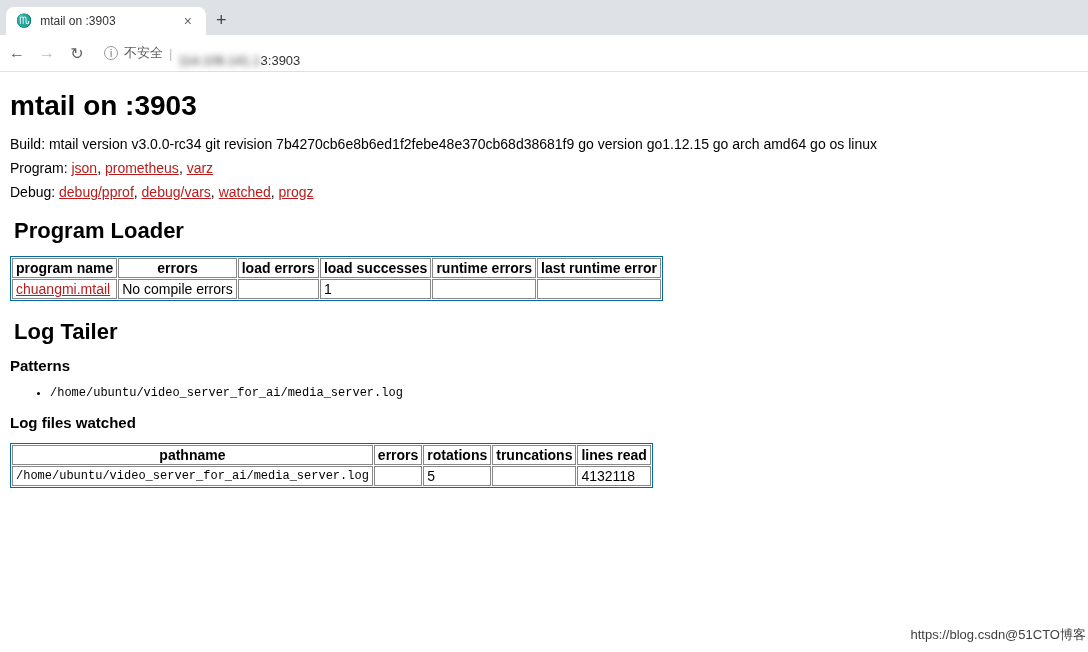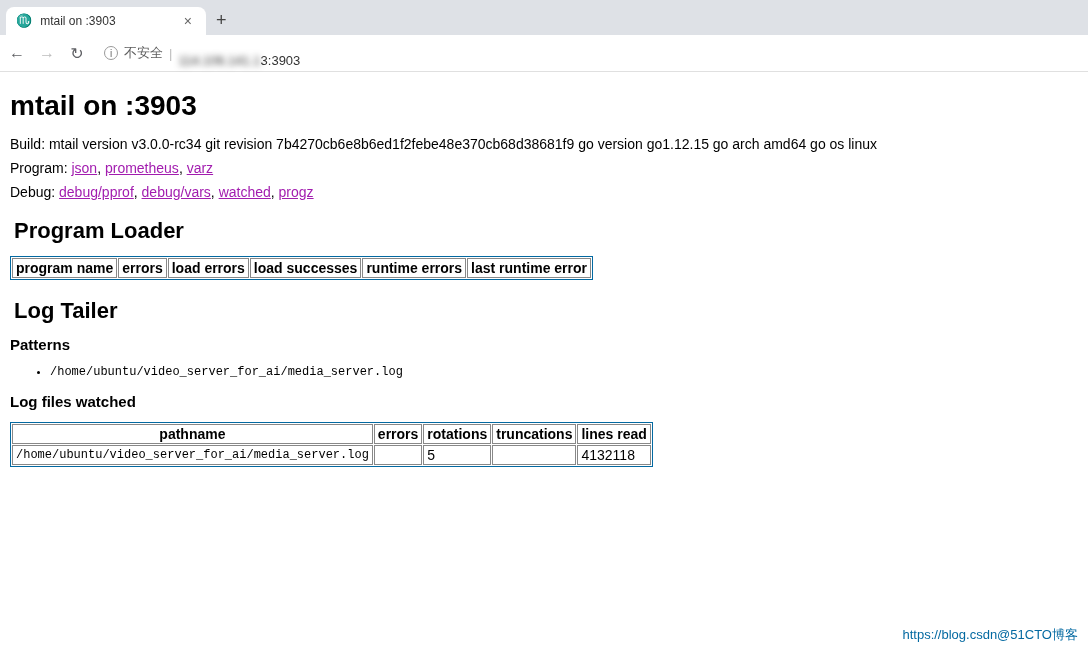--- a/index.html
+++ b/index.html
@@ -114,7 +114,7 @@
       font-weight: 700;
     }
     p { font-size: 14px; margin: 8px 0; }
-    a { color: #a21caf; }
+    a { color: #b91c1c; }
     table {
       border-collapse: separate;
       border-spacing: 1px;

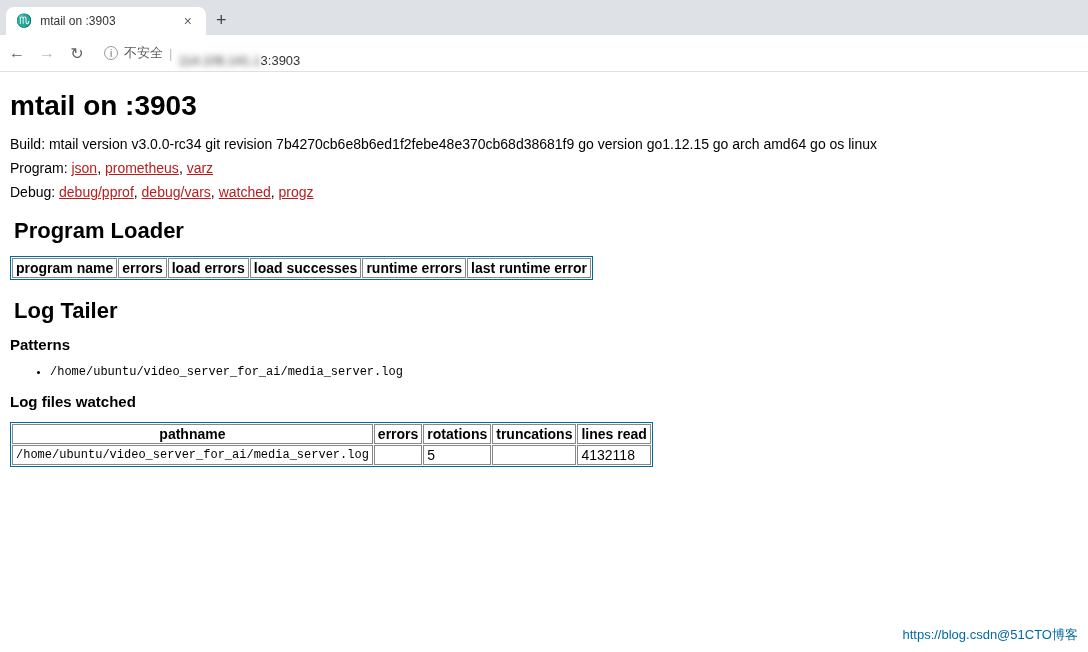--- a/index.html
+++ b/index.html
@@ -194,6 +194,14 @@
       <th>runtime errors</th>
       <th>last runtime error</th>
     </tr>
+    <tr>
+      <td><a href="#">chuangmi.mtail</a></td>
+      <td>No compile errors</td>
+      <td></td>
+      <td>1</td>
+      <td></td>
+      <td></td>
+    </tr>
   </tbody>
     </table>
 

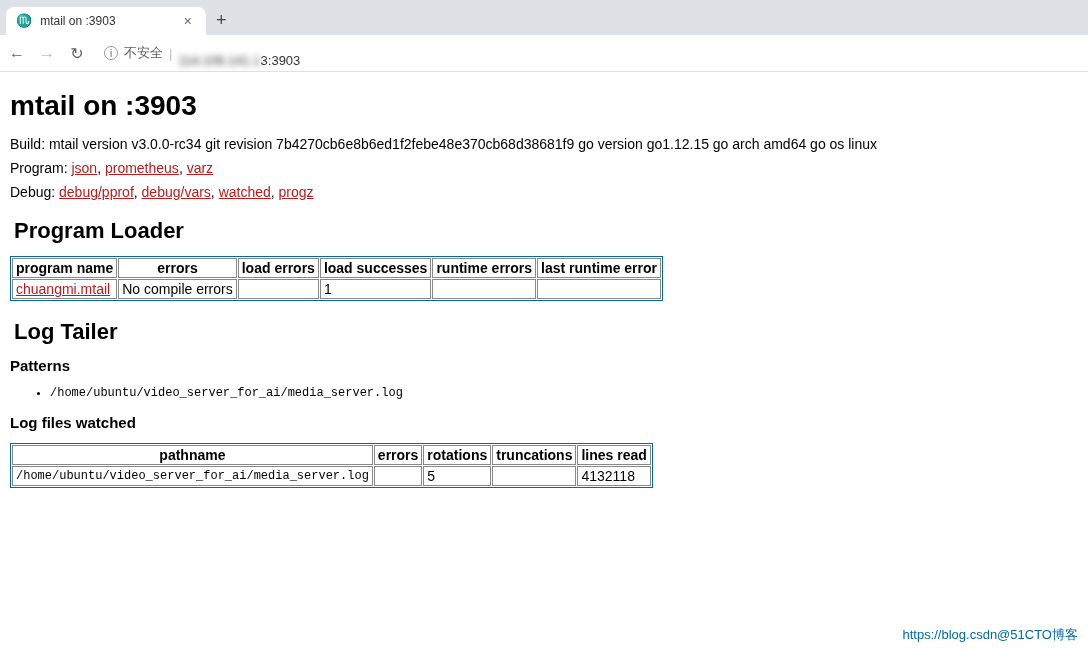--- a/index.html
+++ b/index.html
@@ -133,9 +133,9 @@
     td.mono { font-family: "Courier New", monospace; font-size: 12px; }
     .watermark {
       position: absolute;
-      right: 10px;
+      right: 2px;
       bottom: 8px;
-      color: #0369a1;
+      color: #404040;
       font-size: 13px;
     }
   </style>

